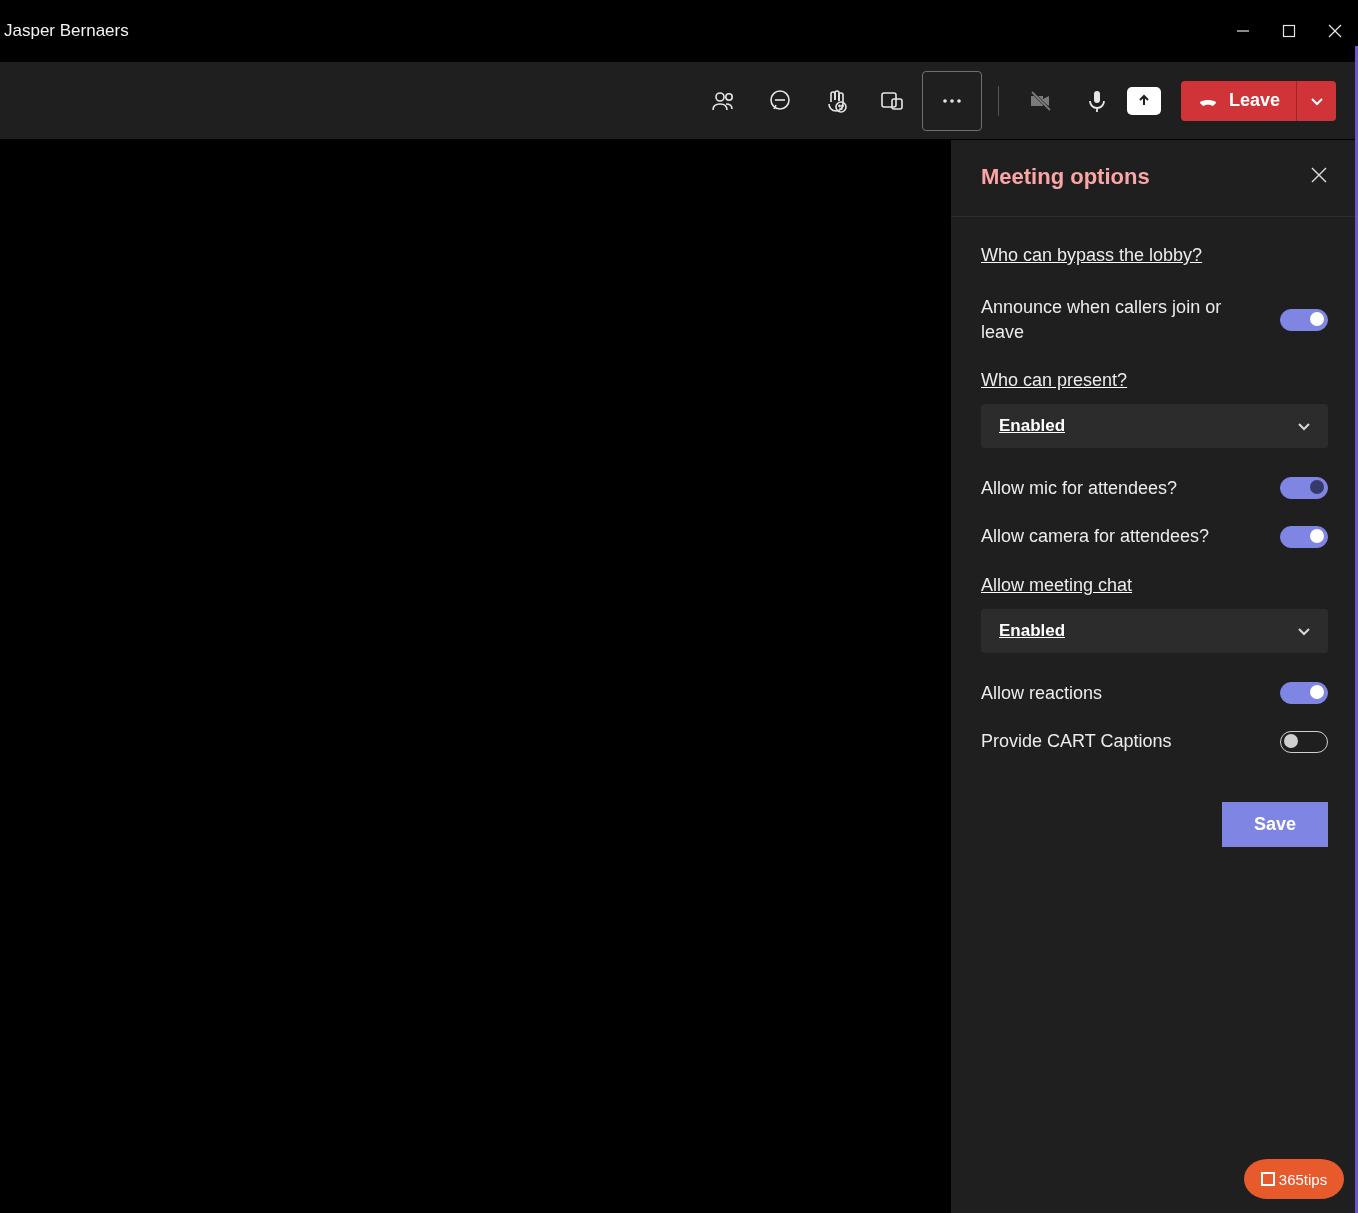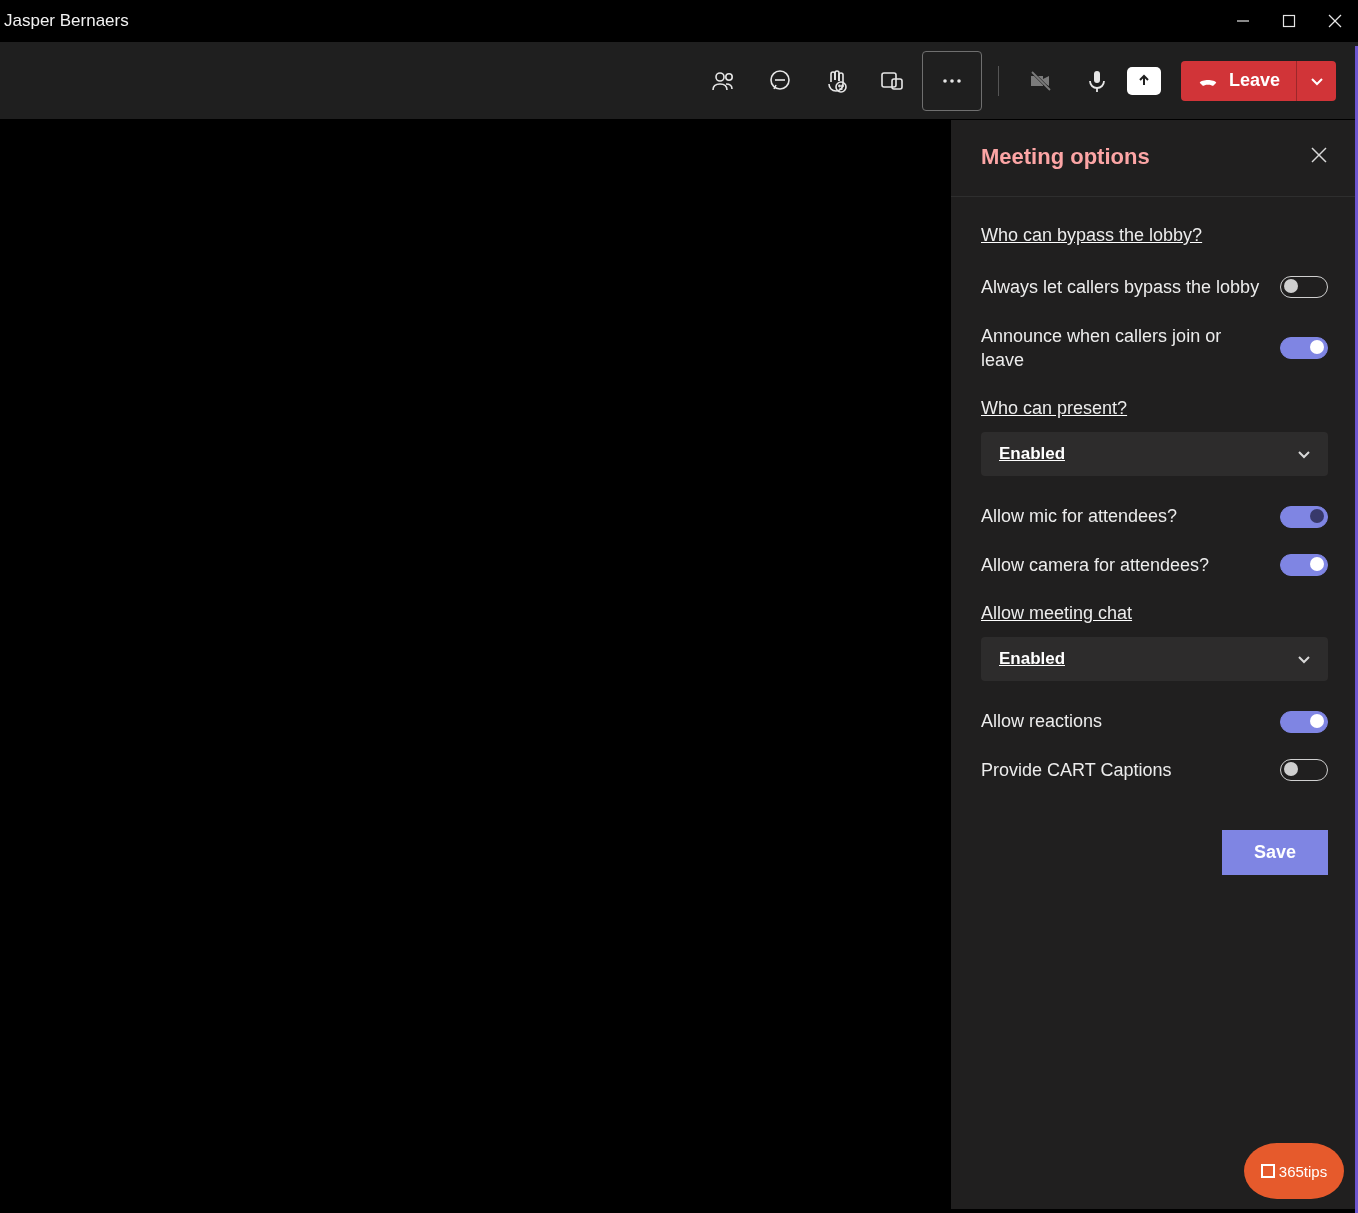--- a/index.html
+++ b/index.html
@@ -6,7 +6,7 @@
   html, body { width: 1358px; height: 1213px; background: #000; font-family: "Segoe UI", Arial, sans-serif; color: #fff; overflow: hidden; }
 
   
-  .titlebar { height: 42px; background: #000; display: flex; align-items: center; justify-content: space-between; padding: 0 0 0 0; }
+  .titlebar { height: 62px; background: #000; display: flex; align-items: center; justify-content: space-between; padding: 0 0 0 0; }
   .titlebar .title { font-size: 17px; color: #f2f2f2; padding-left: 4px; }
   .win-controls { display: flex; gap: 0; }
   .win-btn { width: 46px; height: 46px; display: flex; align-items: center; justify-content: center; color: #e5e5e5; cursor: pointer; }

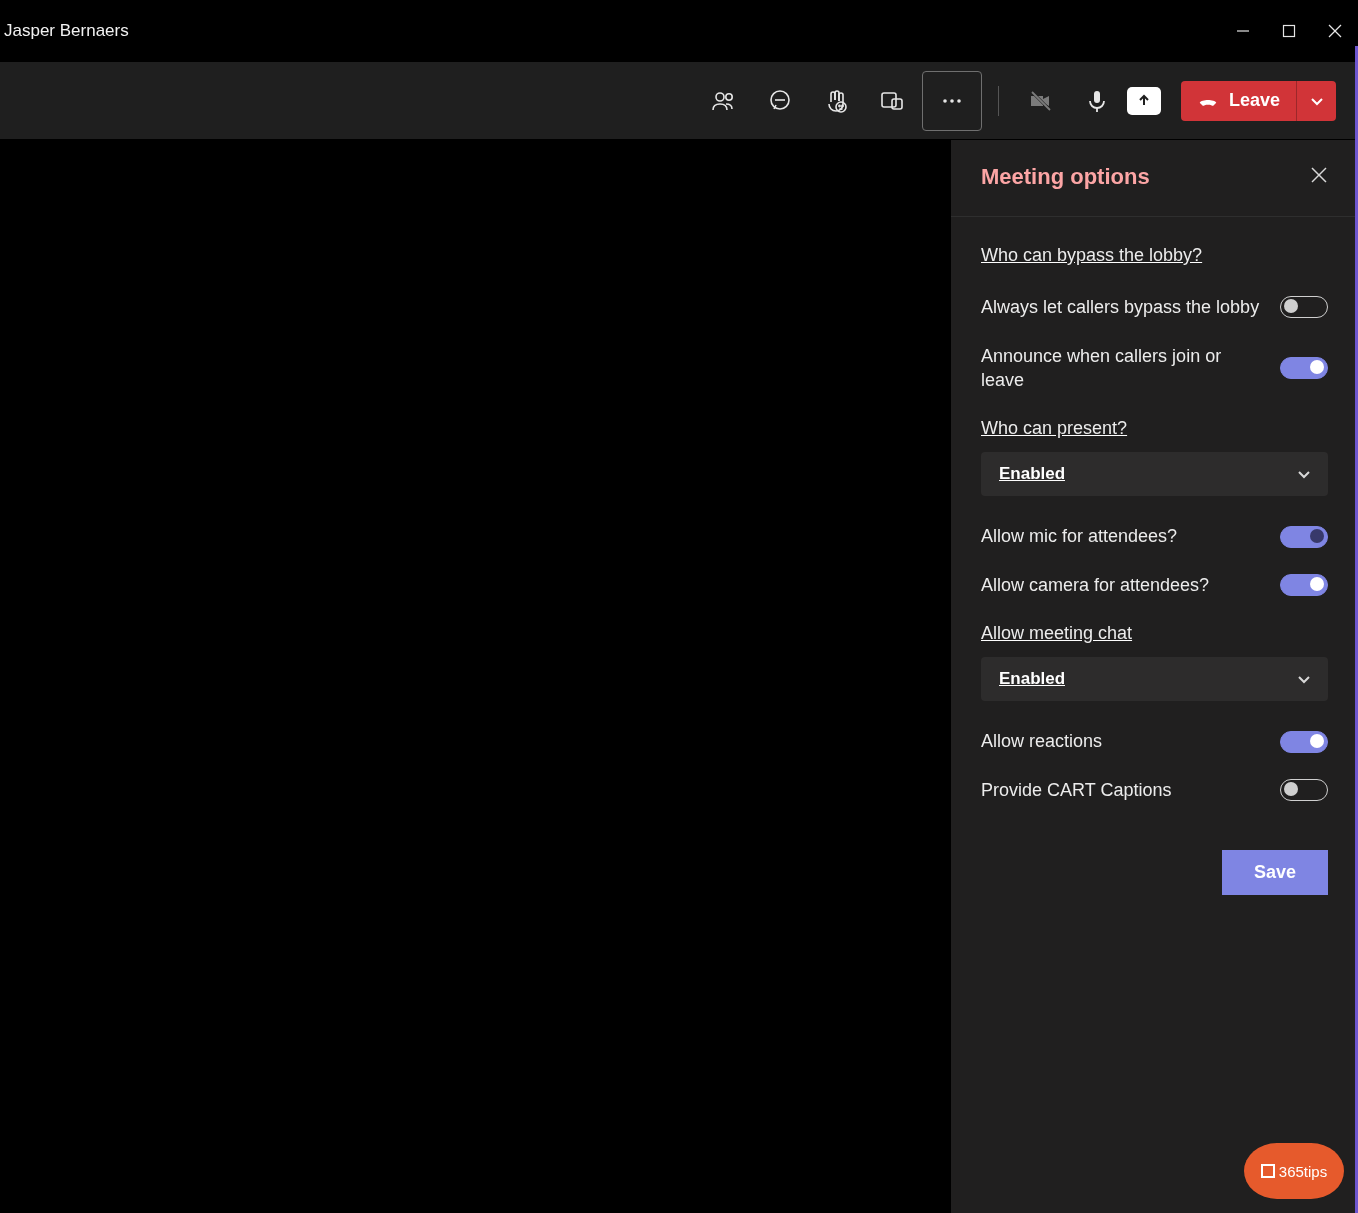--- a/index.html
+++ b/index.html
@@ -182,12 +182,6 @@
         <div class="opt-label">Who can bypass the lobby?</div>
       </div>
 
-      <div class="row-toggle">
-        <div class="opt-label">Always let callers bypass the lobby</div>
-        <div class="toggle off">
-            <div class="knob"></div>
-          </div>
-      </div>
 
       <div class="row-toggle">
         <div class="opt-label">Announce when callers join or leave</div>

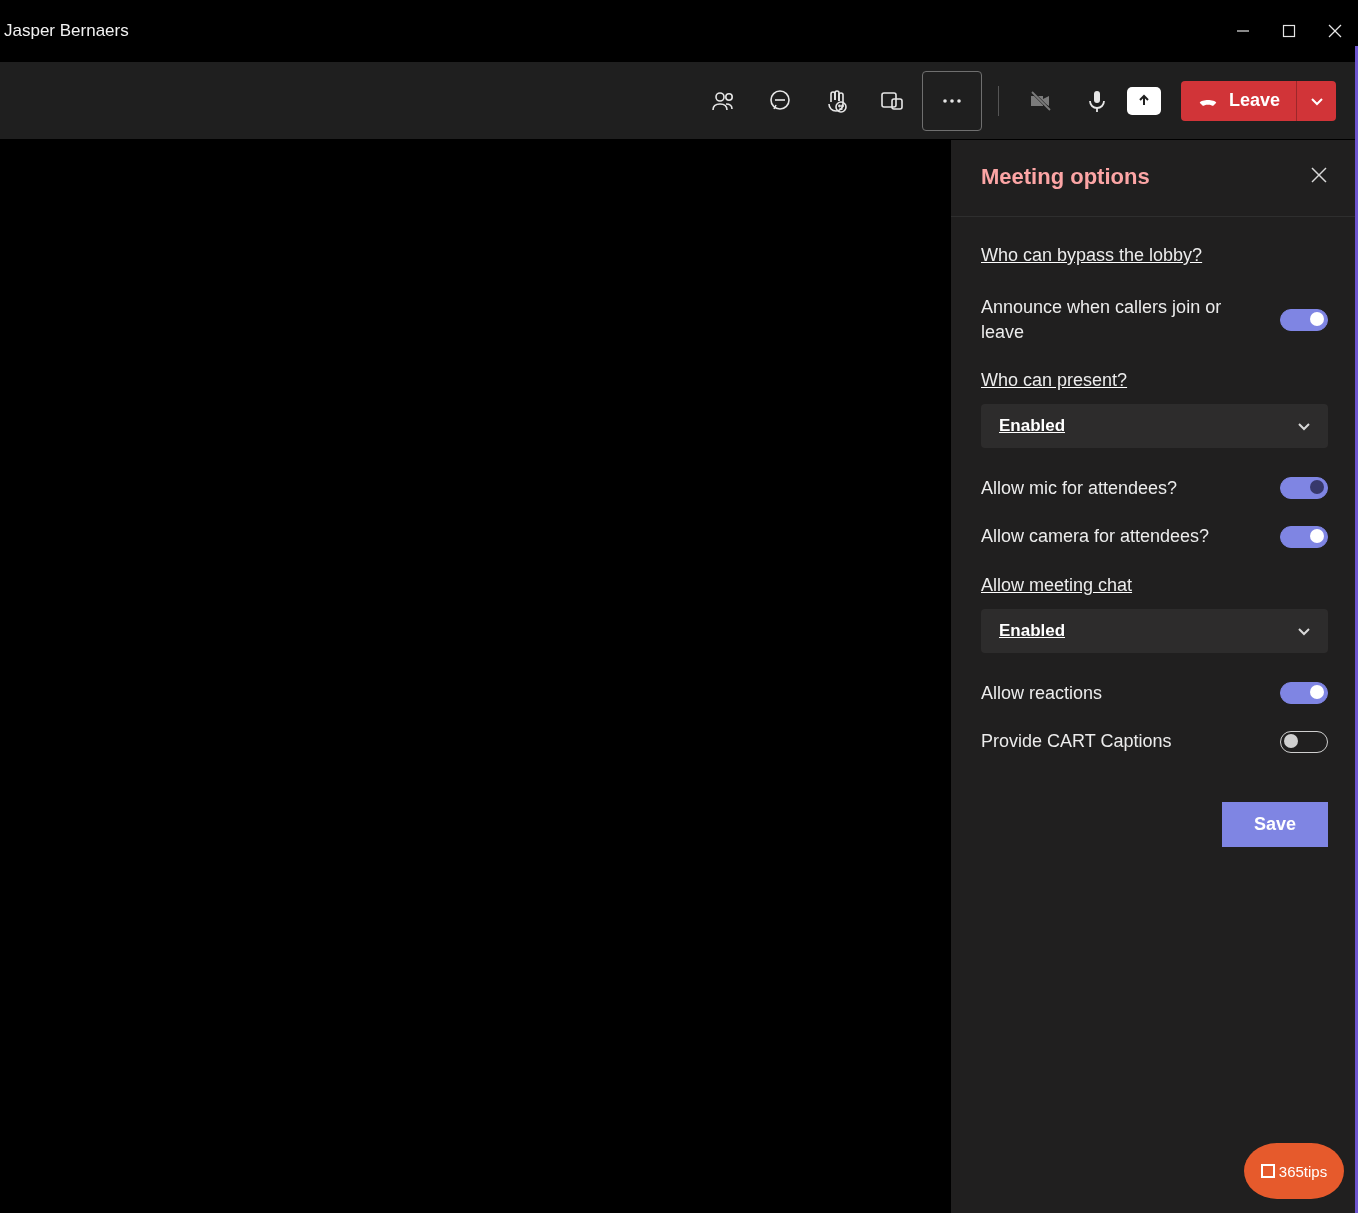--- a/index.html
+++ b/index.html
@@ -55,7 +55,7 @@
   .save-btn { background: #7f85e3; color: #fff; font-size: 18px; font-weight: 600; border: none; border-radius: 0; padding: 12px 32px; cursor: pointer; float: right; margin-top: 24px; }
 
   
-  .wm { position: fixed; right: 14px; bottom: 14px; width: 100px; height: 56px; background: #e65a2c; border-radius: 40px 40px 40px 40px / 34px 34px 34px 34px; display: flex; align-items: center; justify-content: center; color: #fff; font-size: 15px; font-weight: 400; }
+  .wm { position: fixed; right: 14px; bottom: 14px; width: 100px; height: 40px; background: #e65a2c; border-radius: 40px 40px 40px 40px / 34px 34px 34px 34px; display: flex; align-items: center; justify-content: center; color: #fff; font-size: 15px; font-weight: 400; }
   .wm .sq { width: 14px; height: 14px; border: 2px solid #fff; margin-right: 4px; display: inline-block; }
   .edge-stripe { position: fixed; right: 0; top: 46px; bottom: 0; width: 3px; background: #6e56cf; }
 

